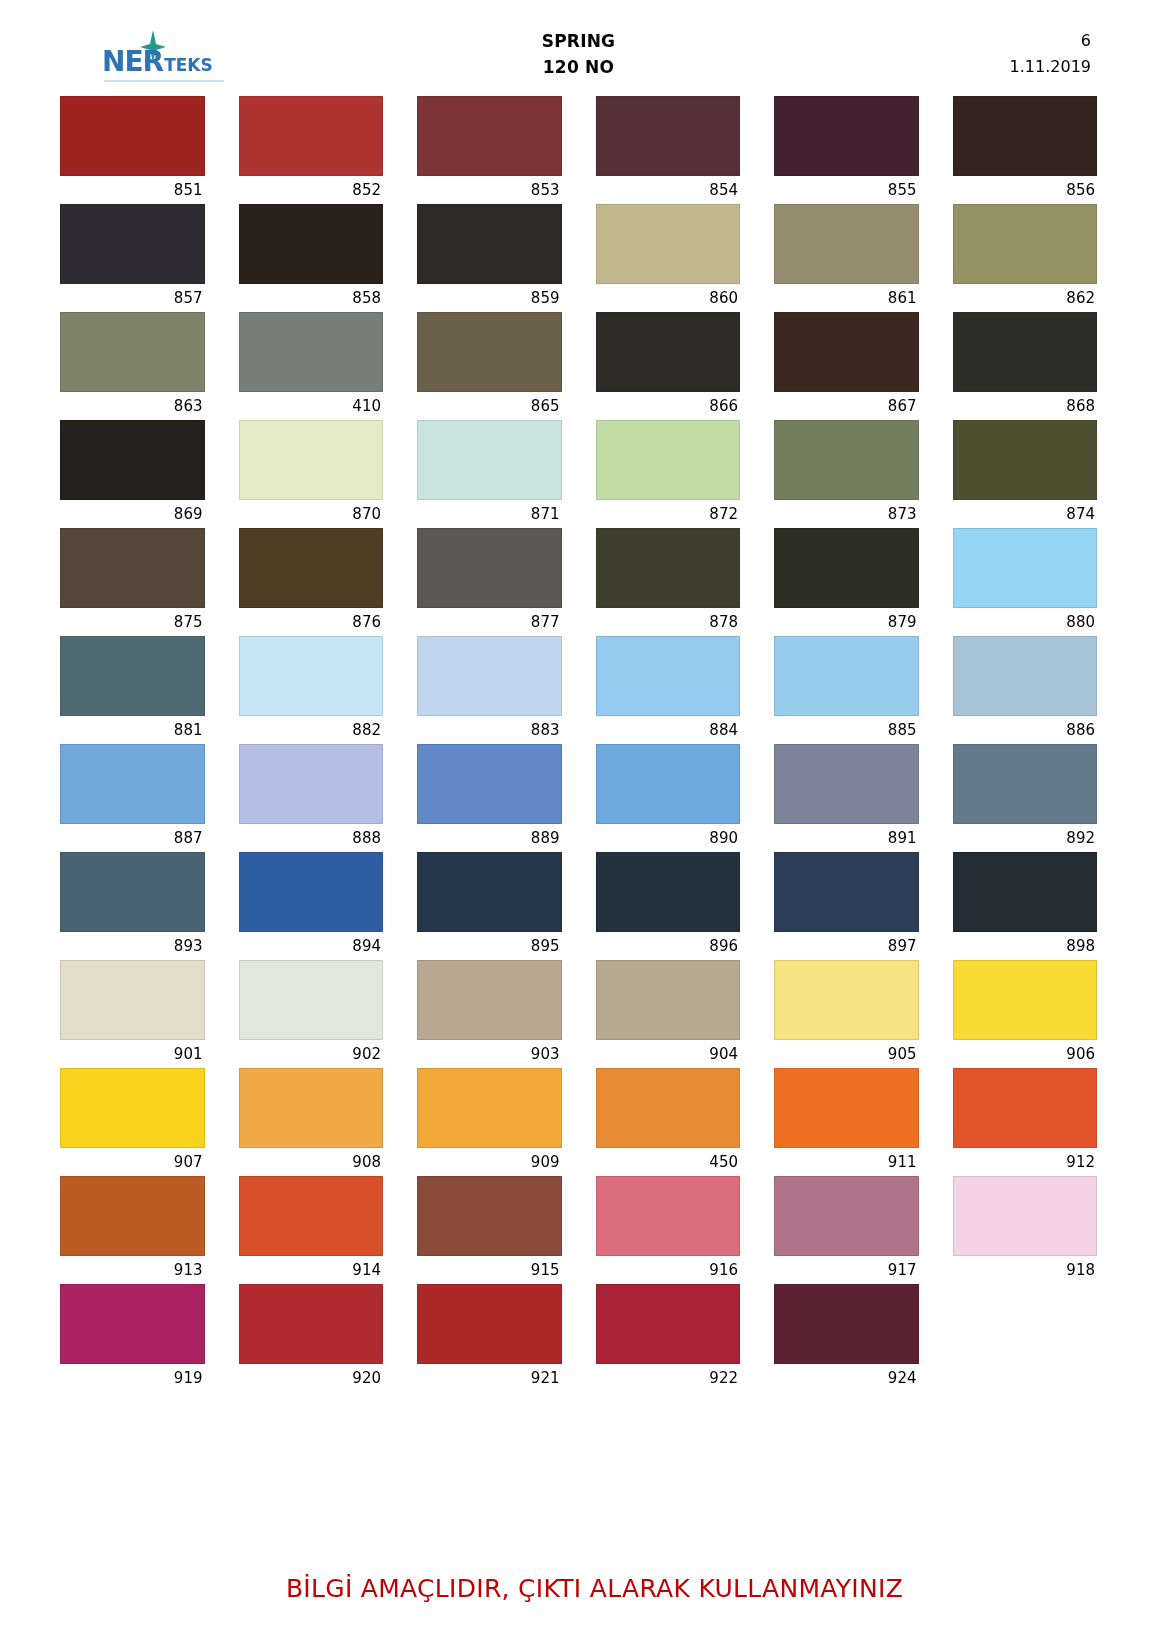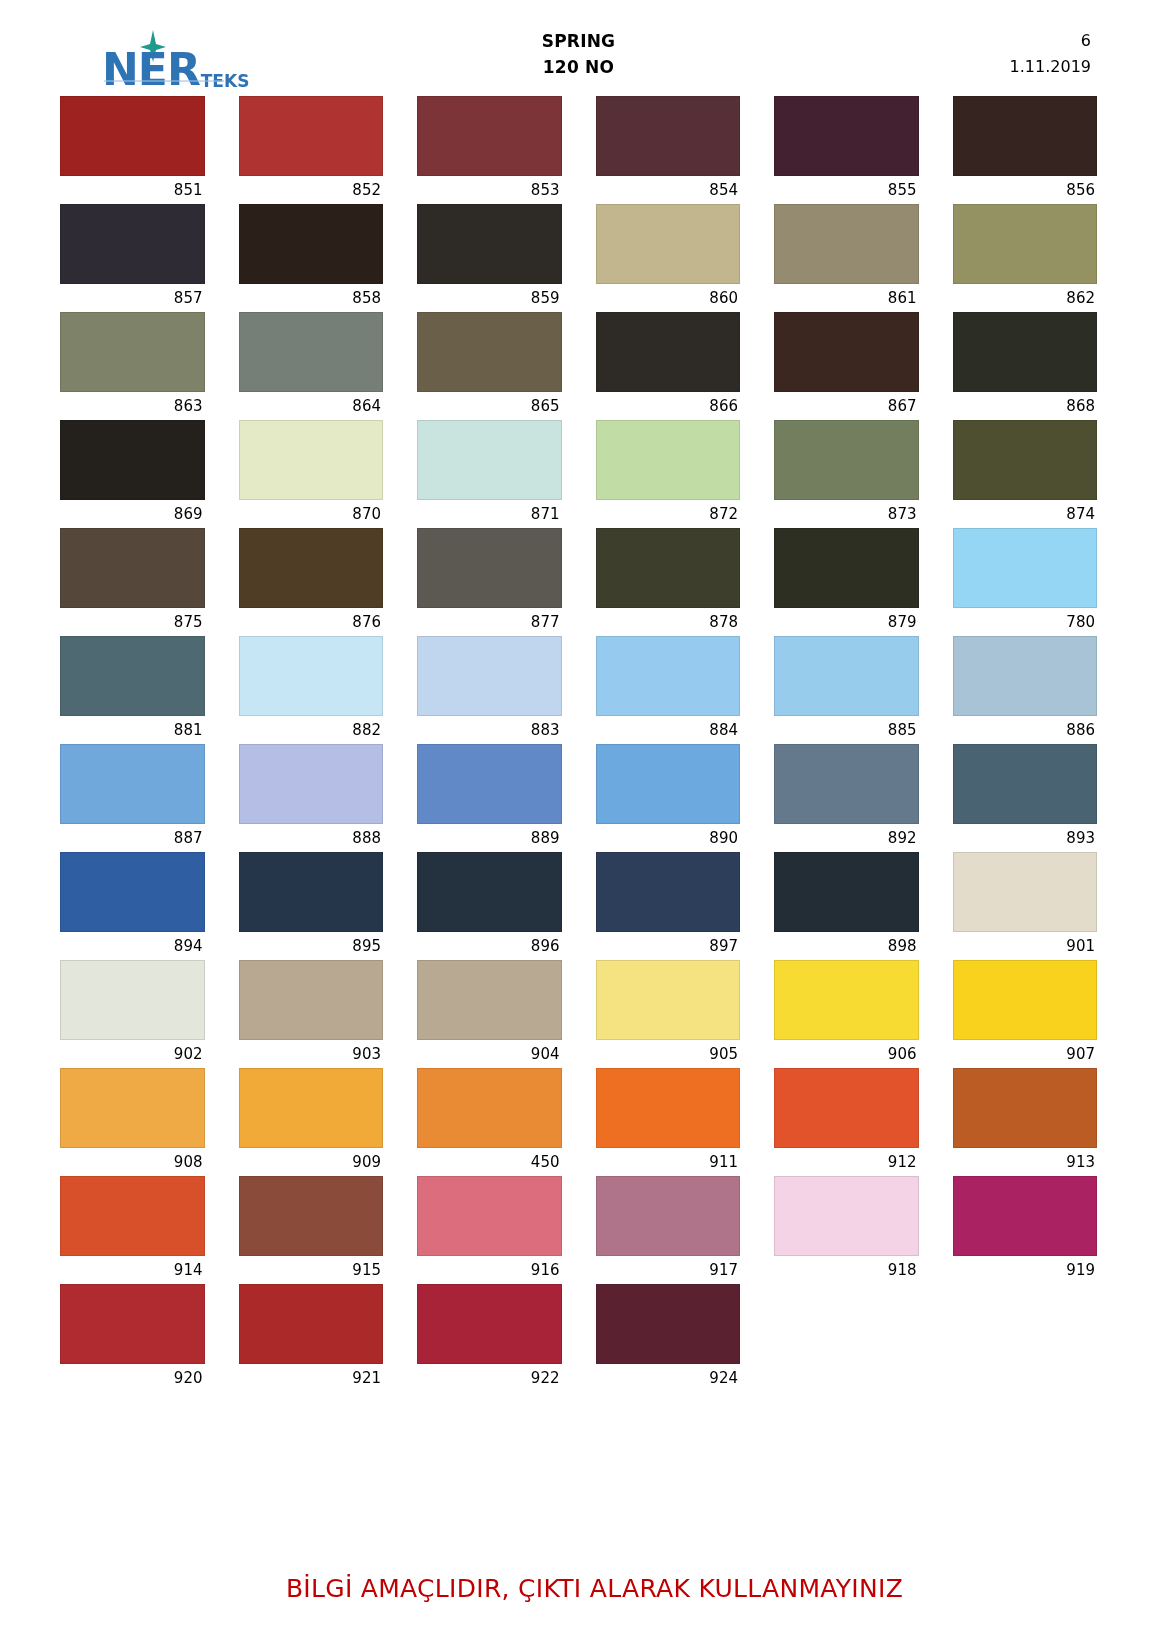--- a/index.html
+++ b/index.html
@@ -57,7 +57,7 @@
   .logo-ner {
     font-family: "DejaVu Sans", sans-serif;
     font-weight: bold;
-    font-size: 44px;
+    font-size: 28px;
     letter-spacing: -1px;
     color: #2E74B5;
     line-height: 1;

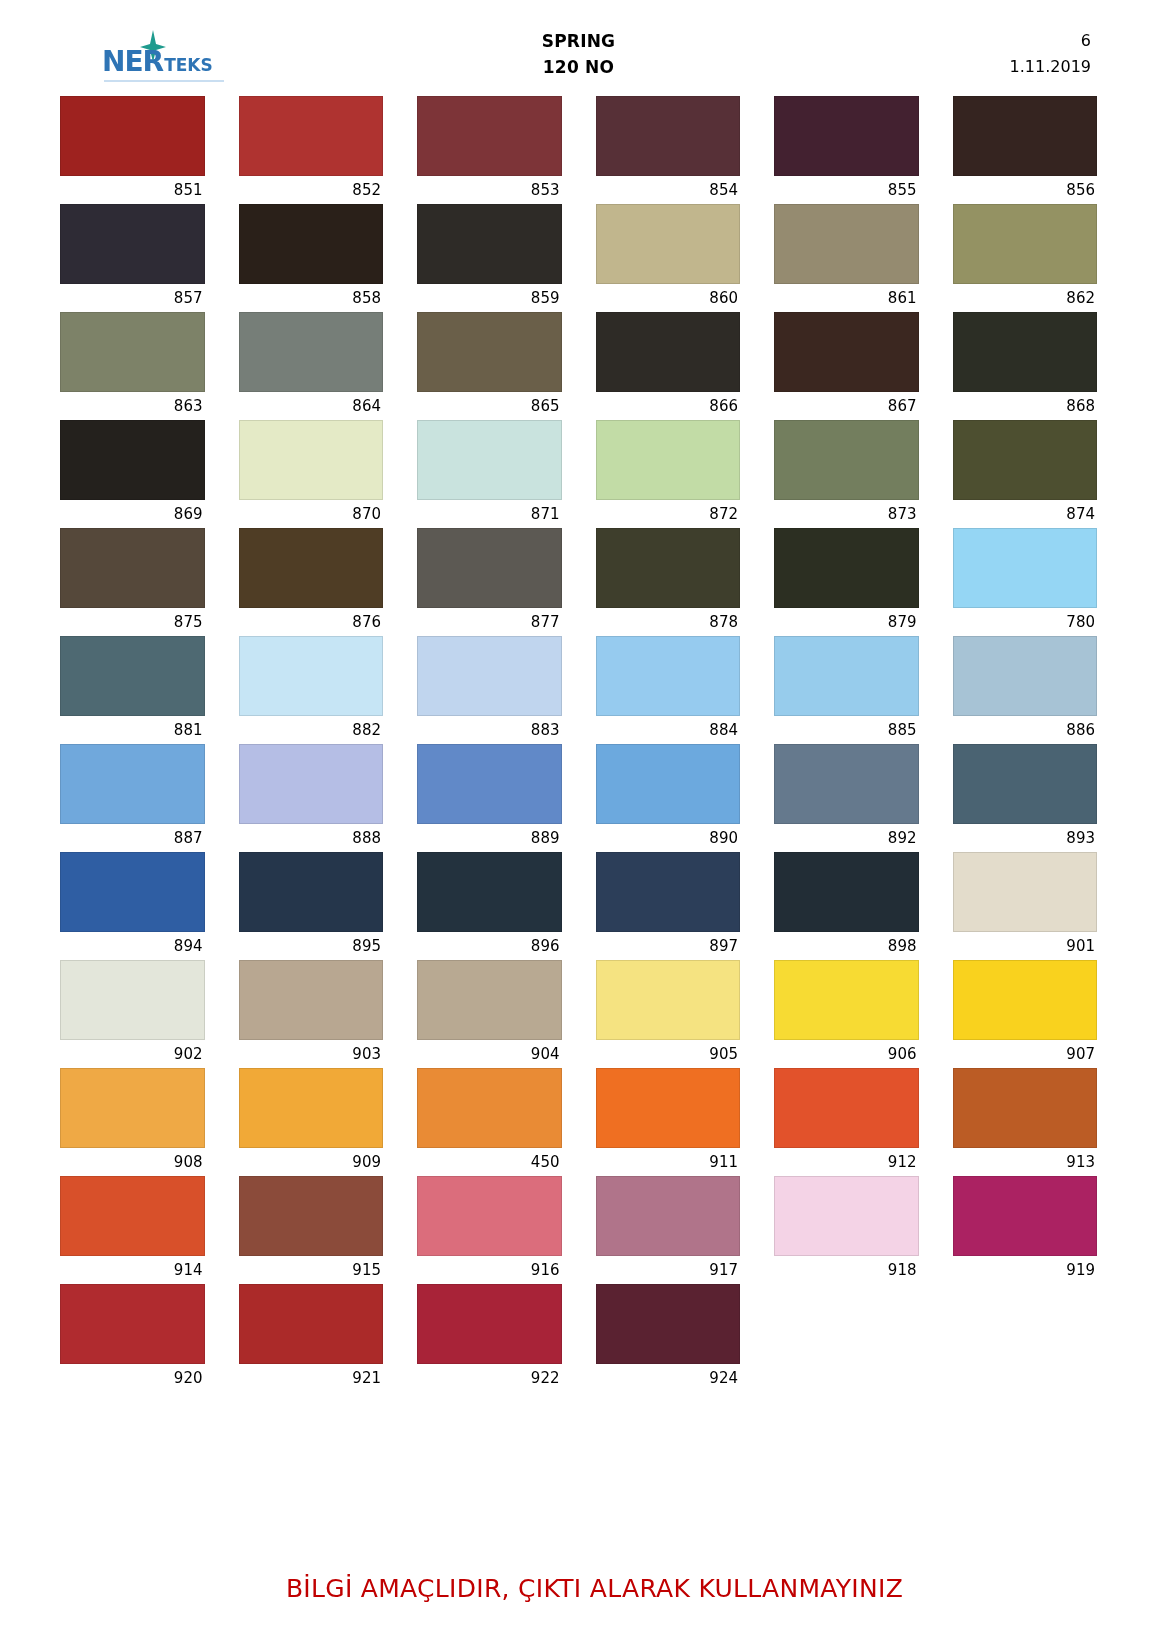--- a/index.html
+++ b/index.html
@@ -241,7 +241,7 @@
       </div>
       <div class="cell">
         <div class="swatch" style="background-color: rgb(118, 126, 120);"></div>
-        <div class="swatch-label">864</div>
+        <div class="swatch-label">410</div>
       </div>
       <div class="cell">
         <div class="swatch" style="background-color: rgb(106, 95, 73);"></div>

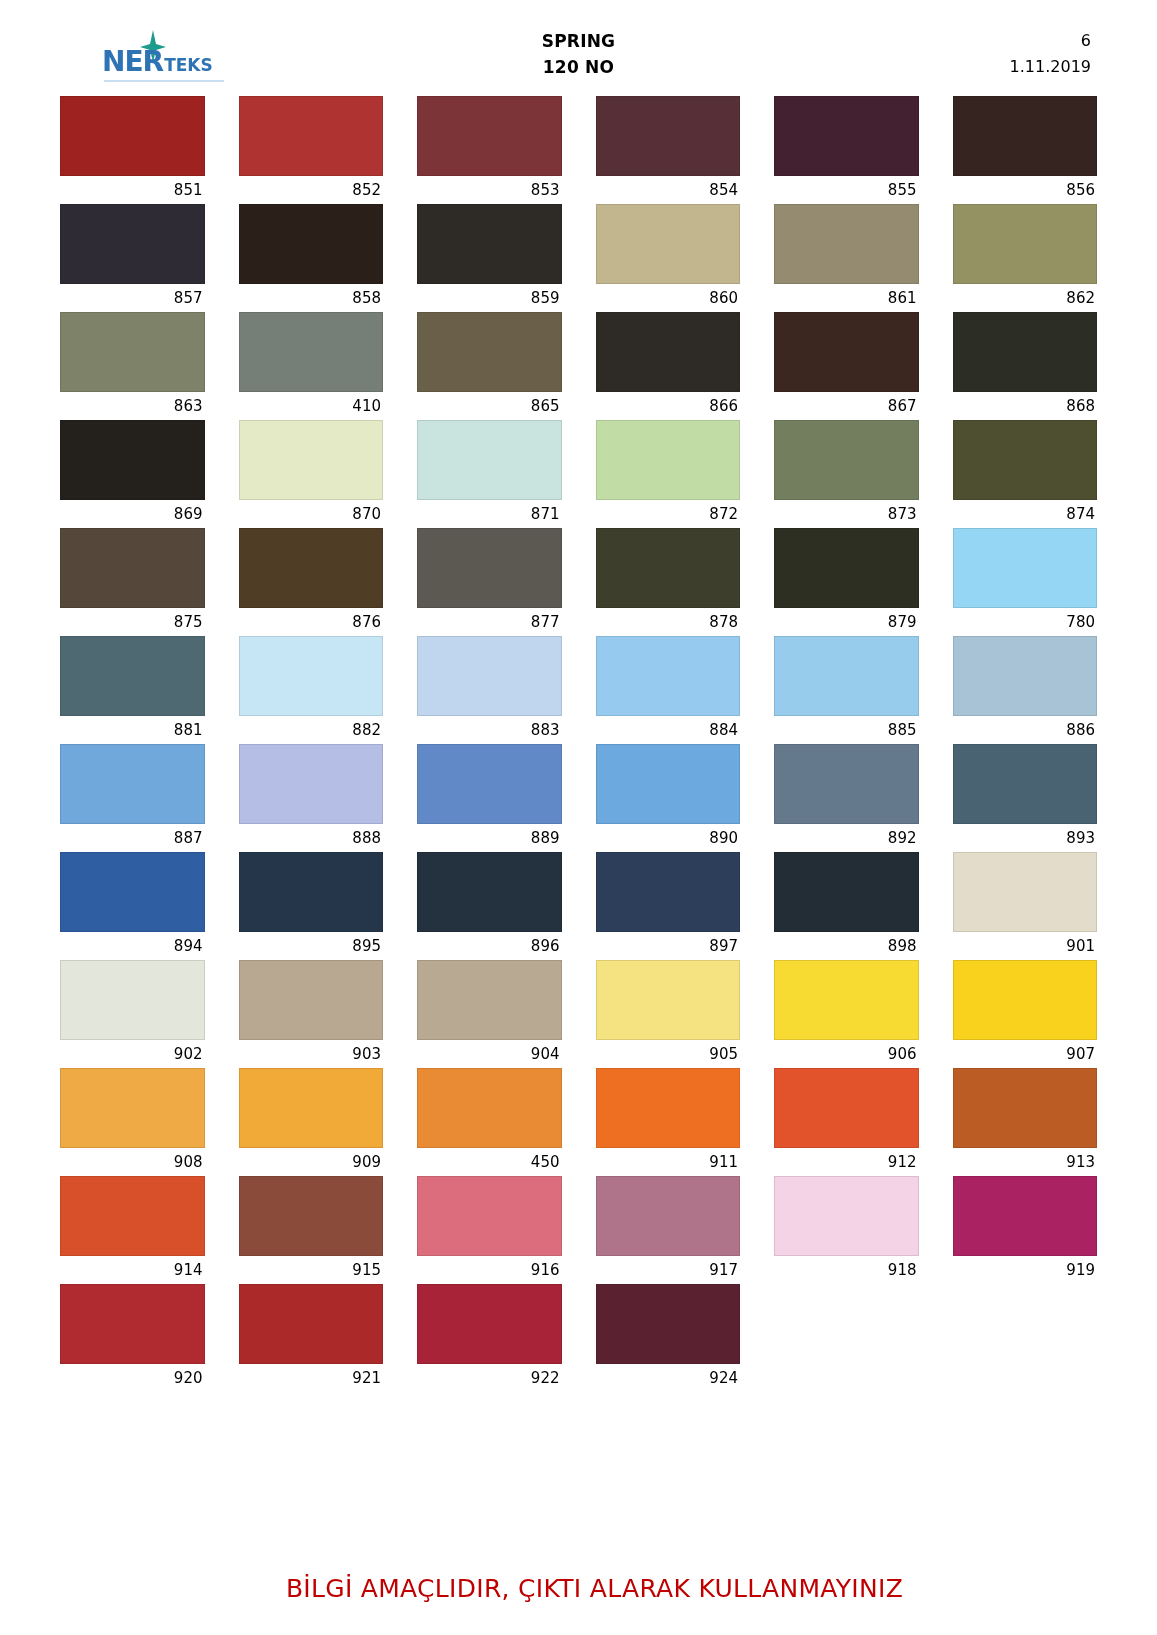--- a/index.html
+++ b/index.html
@@ -305,7 +305,7 @@
       </div>
       <div class="cell">
         <div class="swatch" style="background-color: rgb(149, 214, 244);"></div>
-        <div class="swatch-label">780</div>
+        <div class="swatch-label">880</div>
       </div>
       <div class="cell">
         <div class="swatch" style="background-color: rgb(78, 105, 114);"></div>

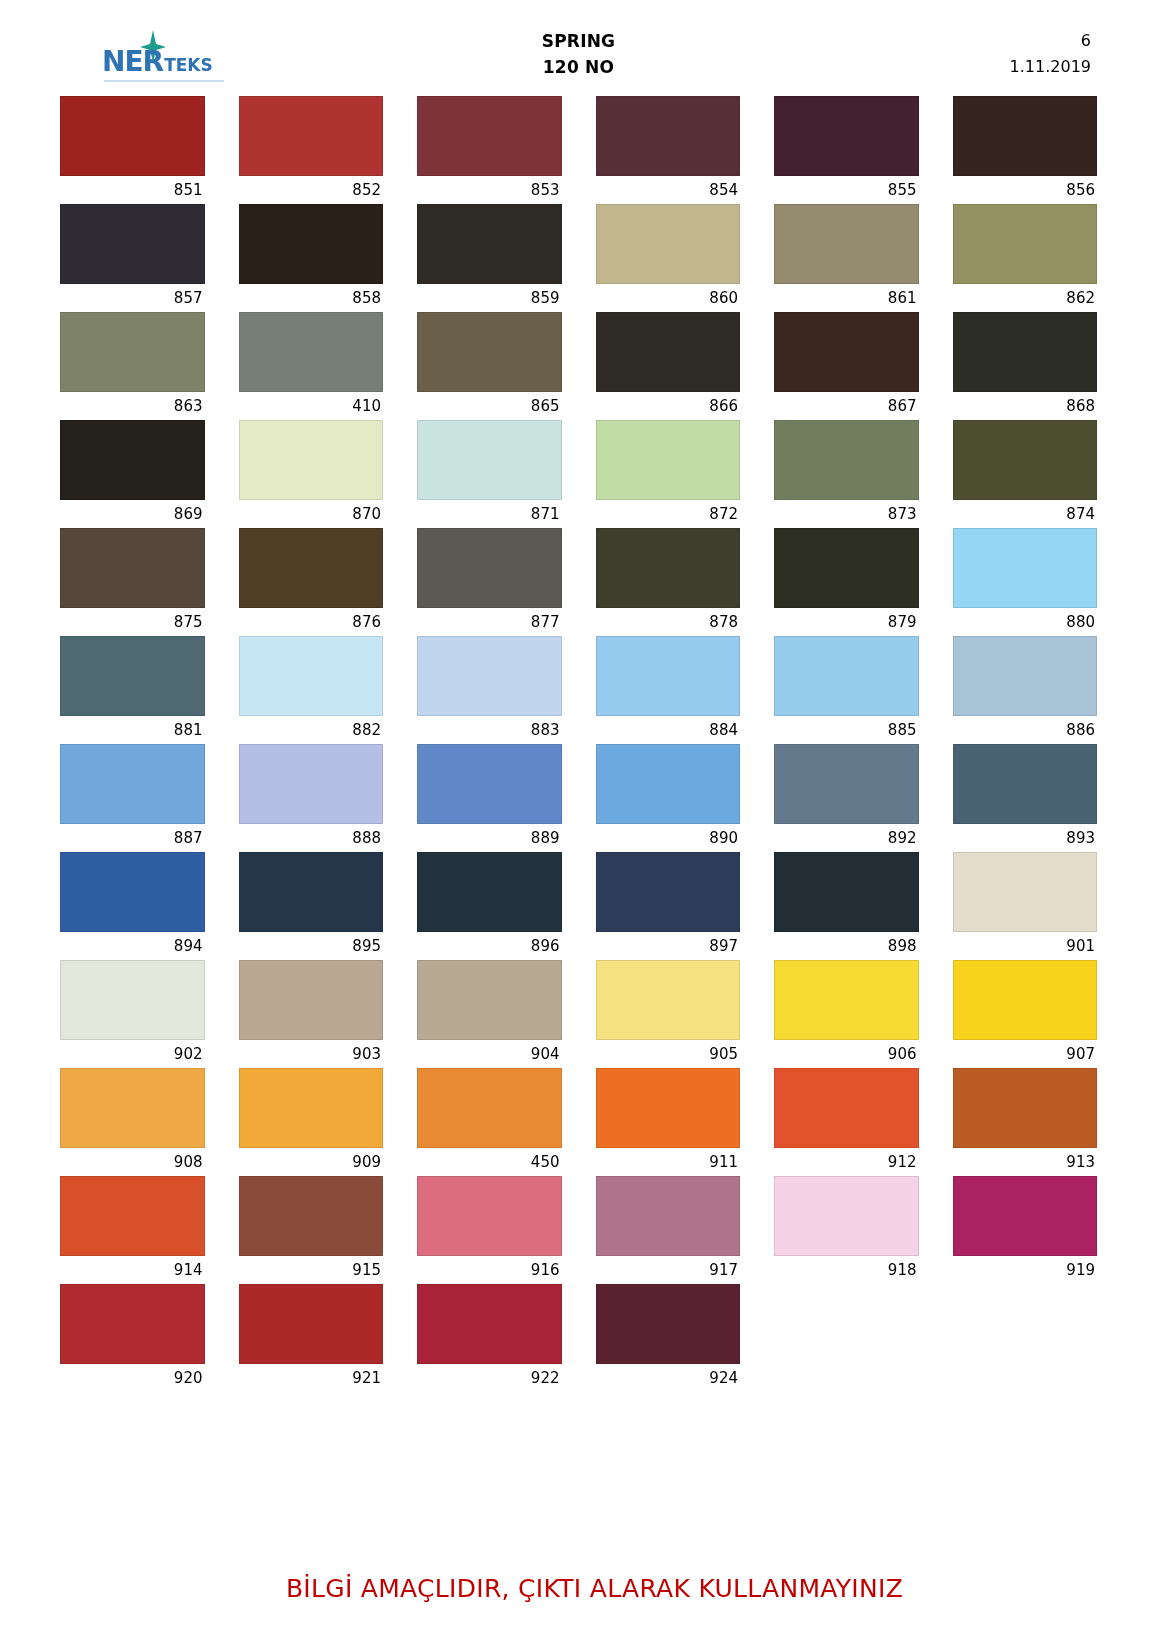--- a/index.html
+++ b/index.html
@@ -348,6 +348,10 @@
         <div class="swatch-label">890</div>
       </div>
       <div class="cell">
+        <div class="swatch" style="background-color: rgb(123, 132, 153);"></div>
+        <div class="swatch-label">891</div>
+      </div>
+      <div class="cell">
         <div class="swatch" style="background-color: rgb(101, 121, 141);"></div>
         <div class="swatch-label">892</div>
       </div>

